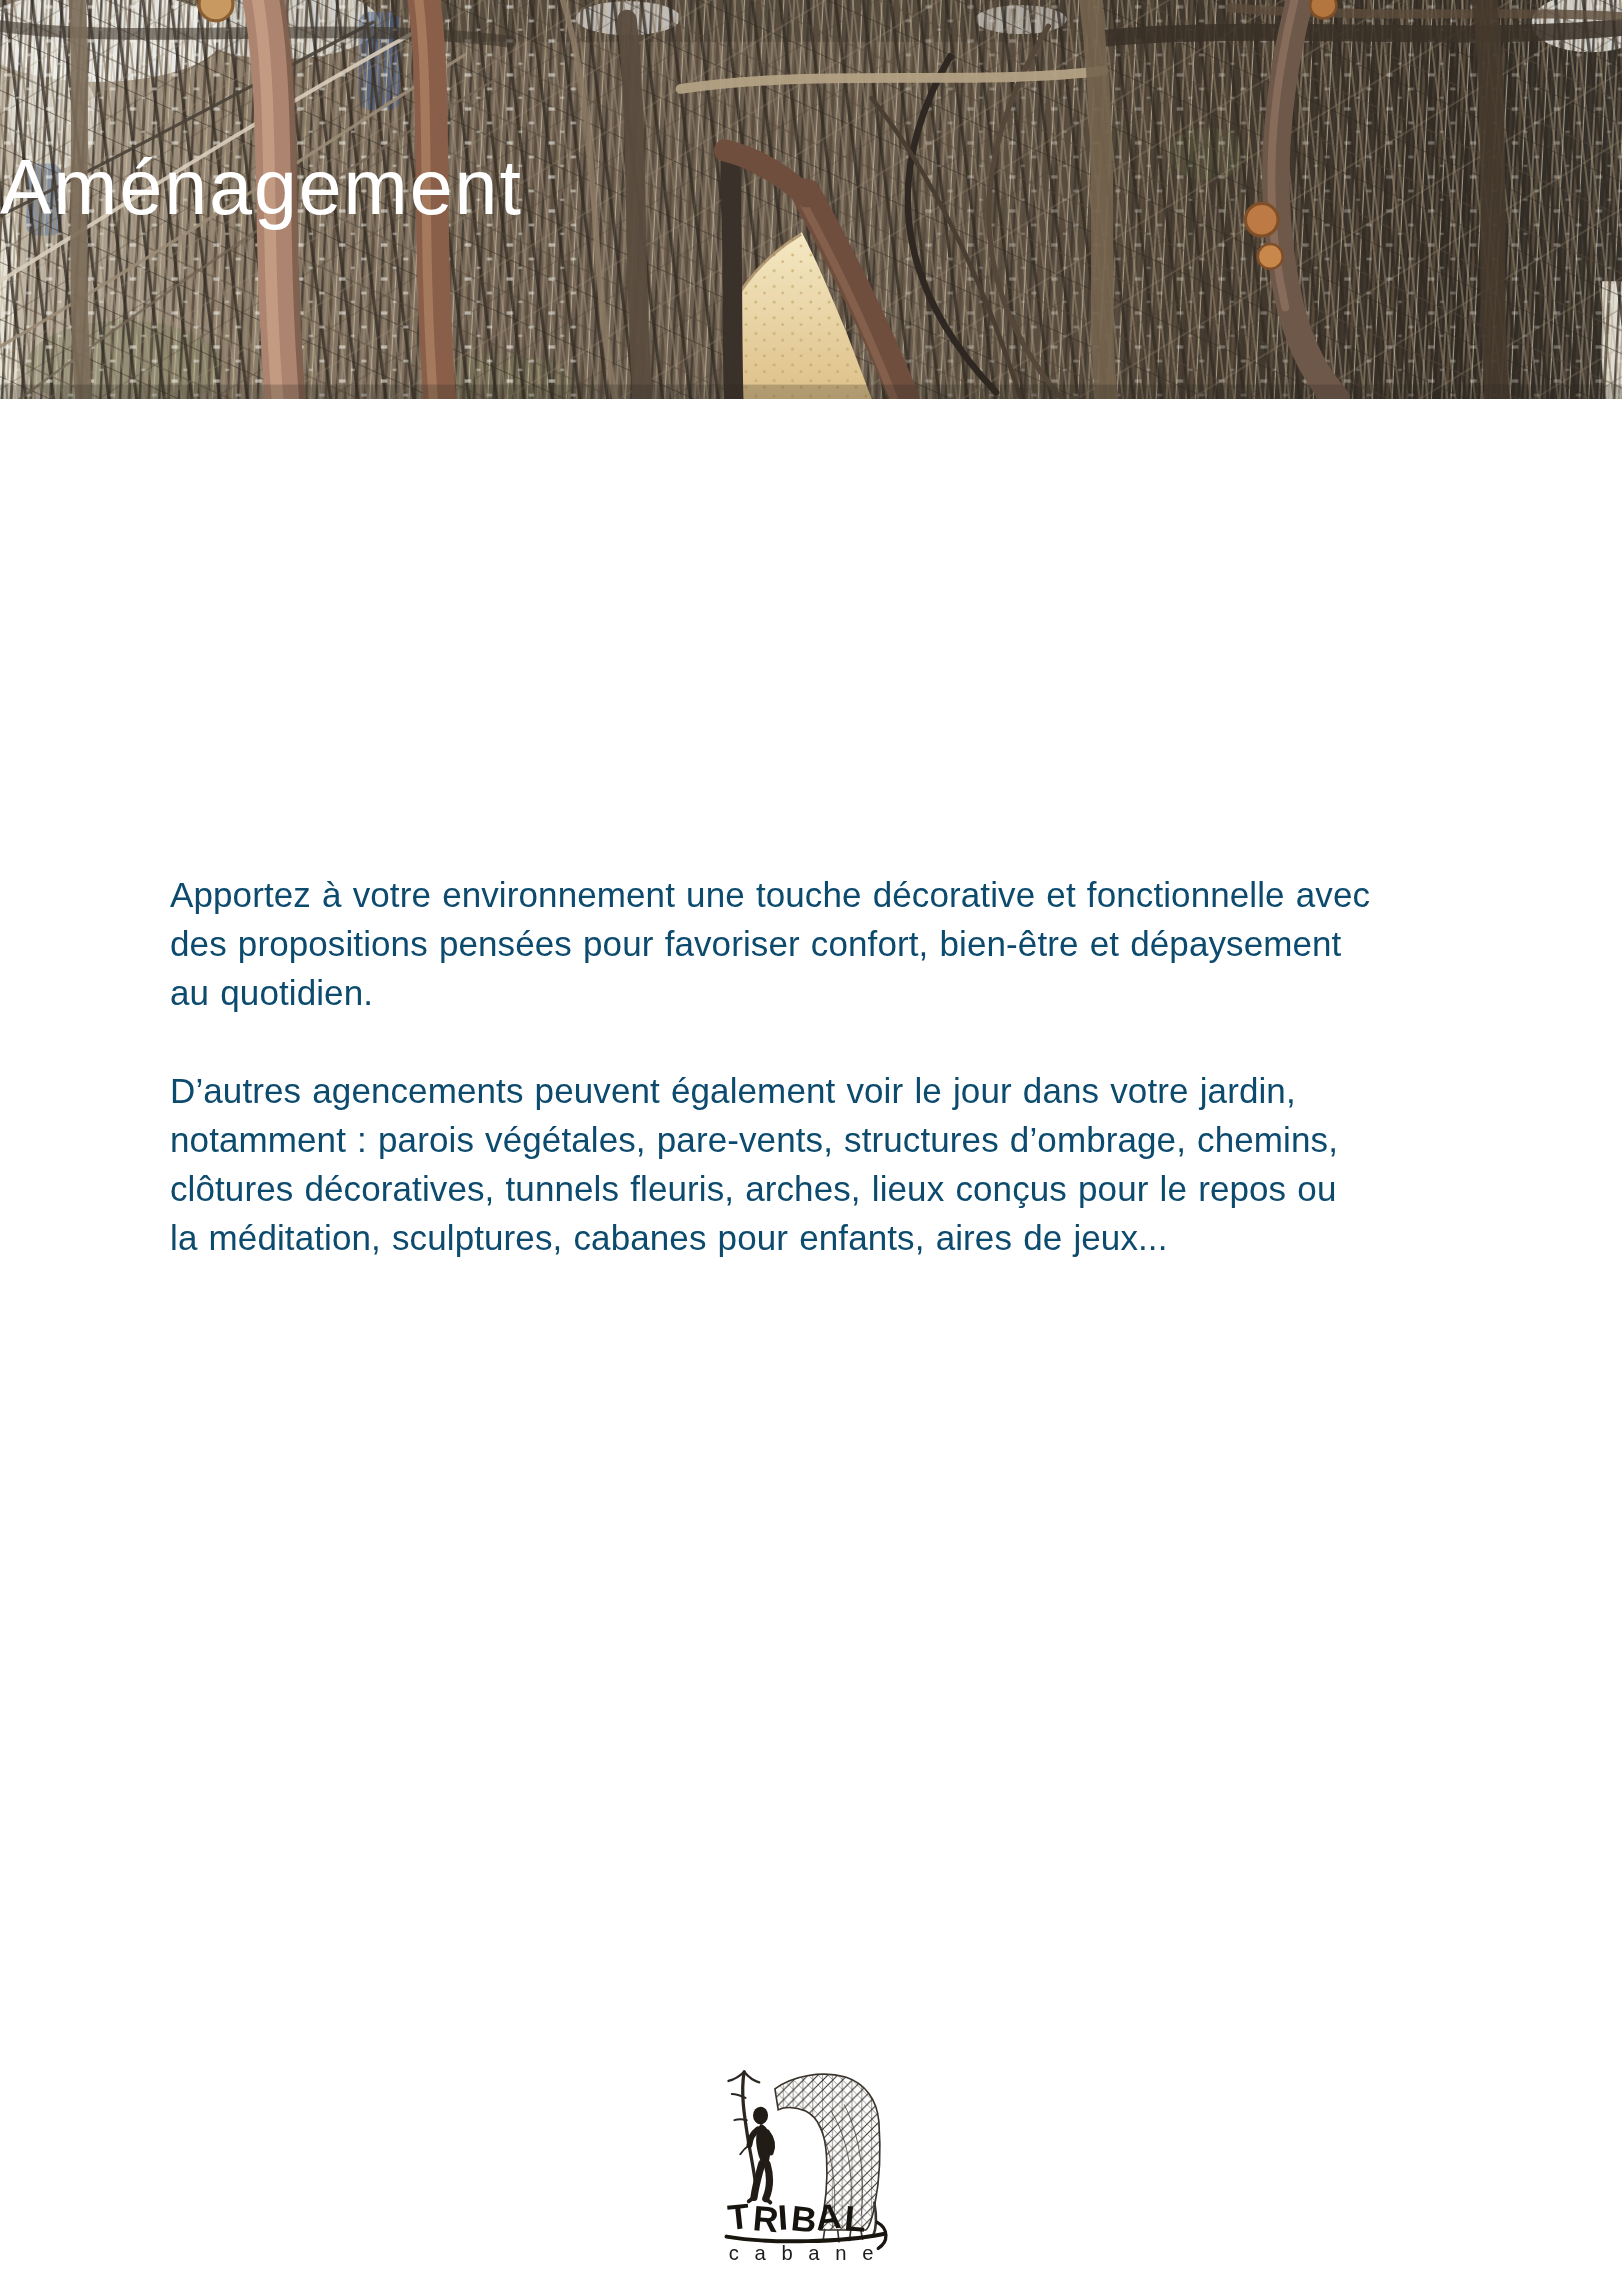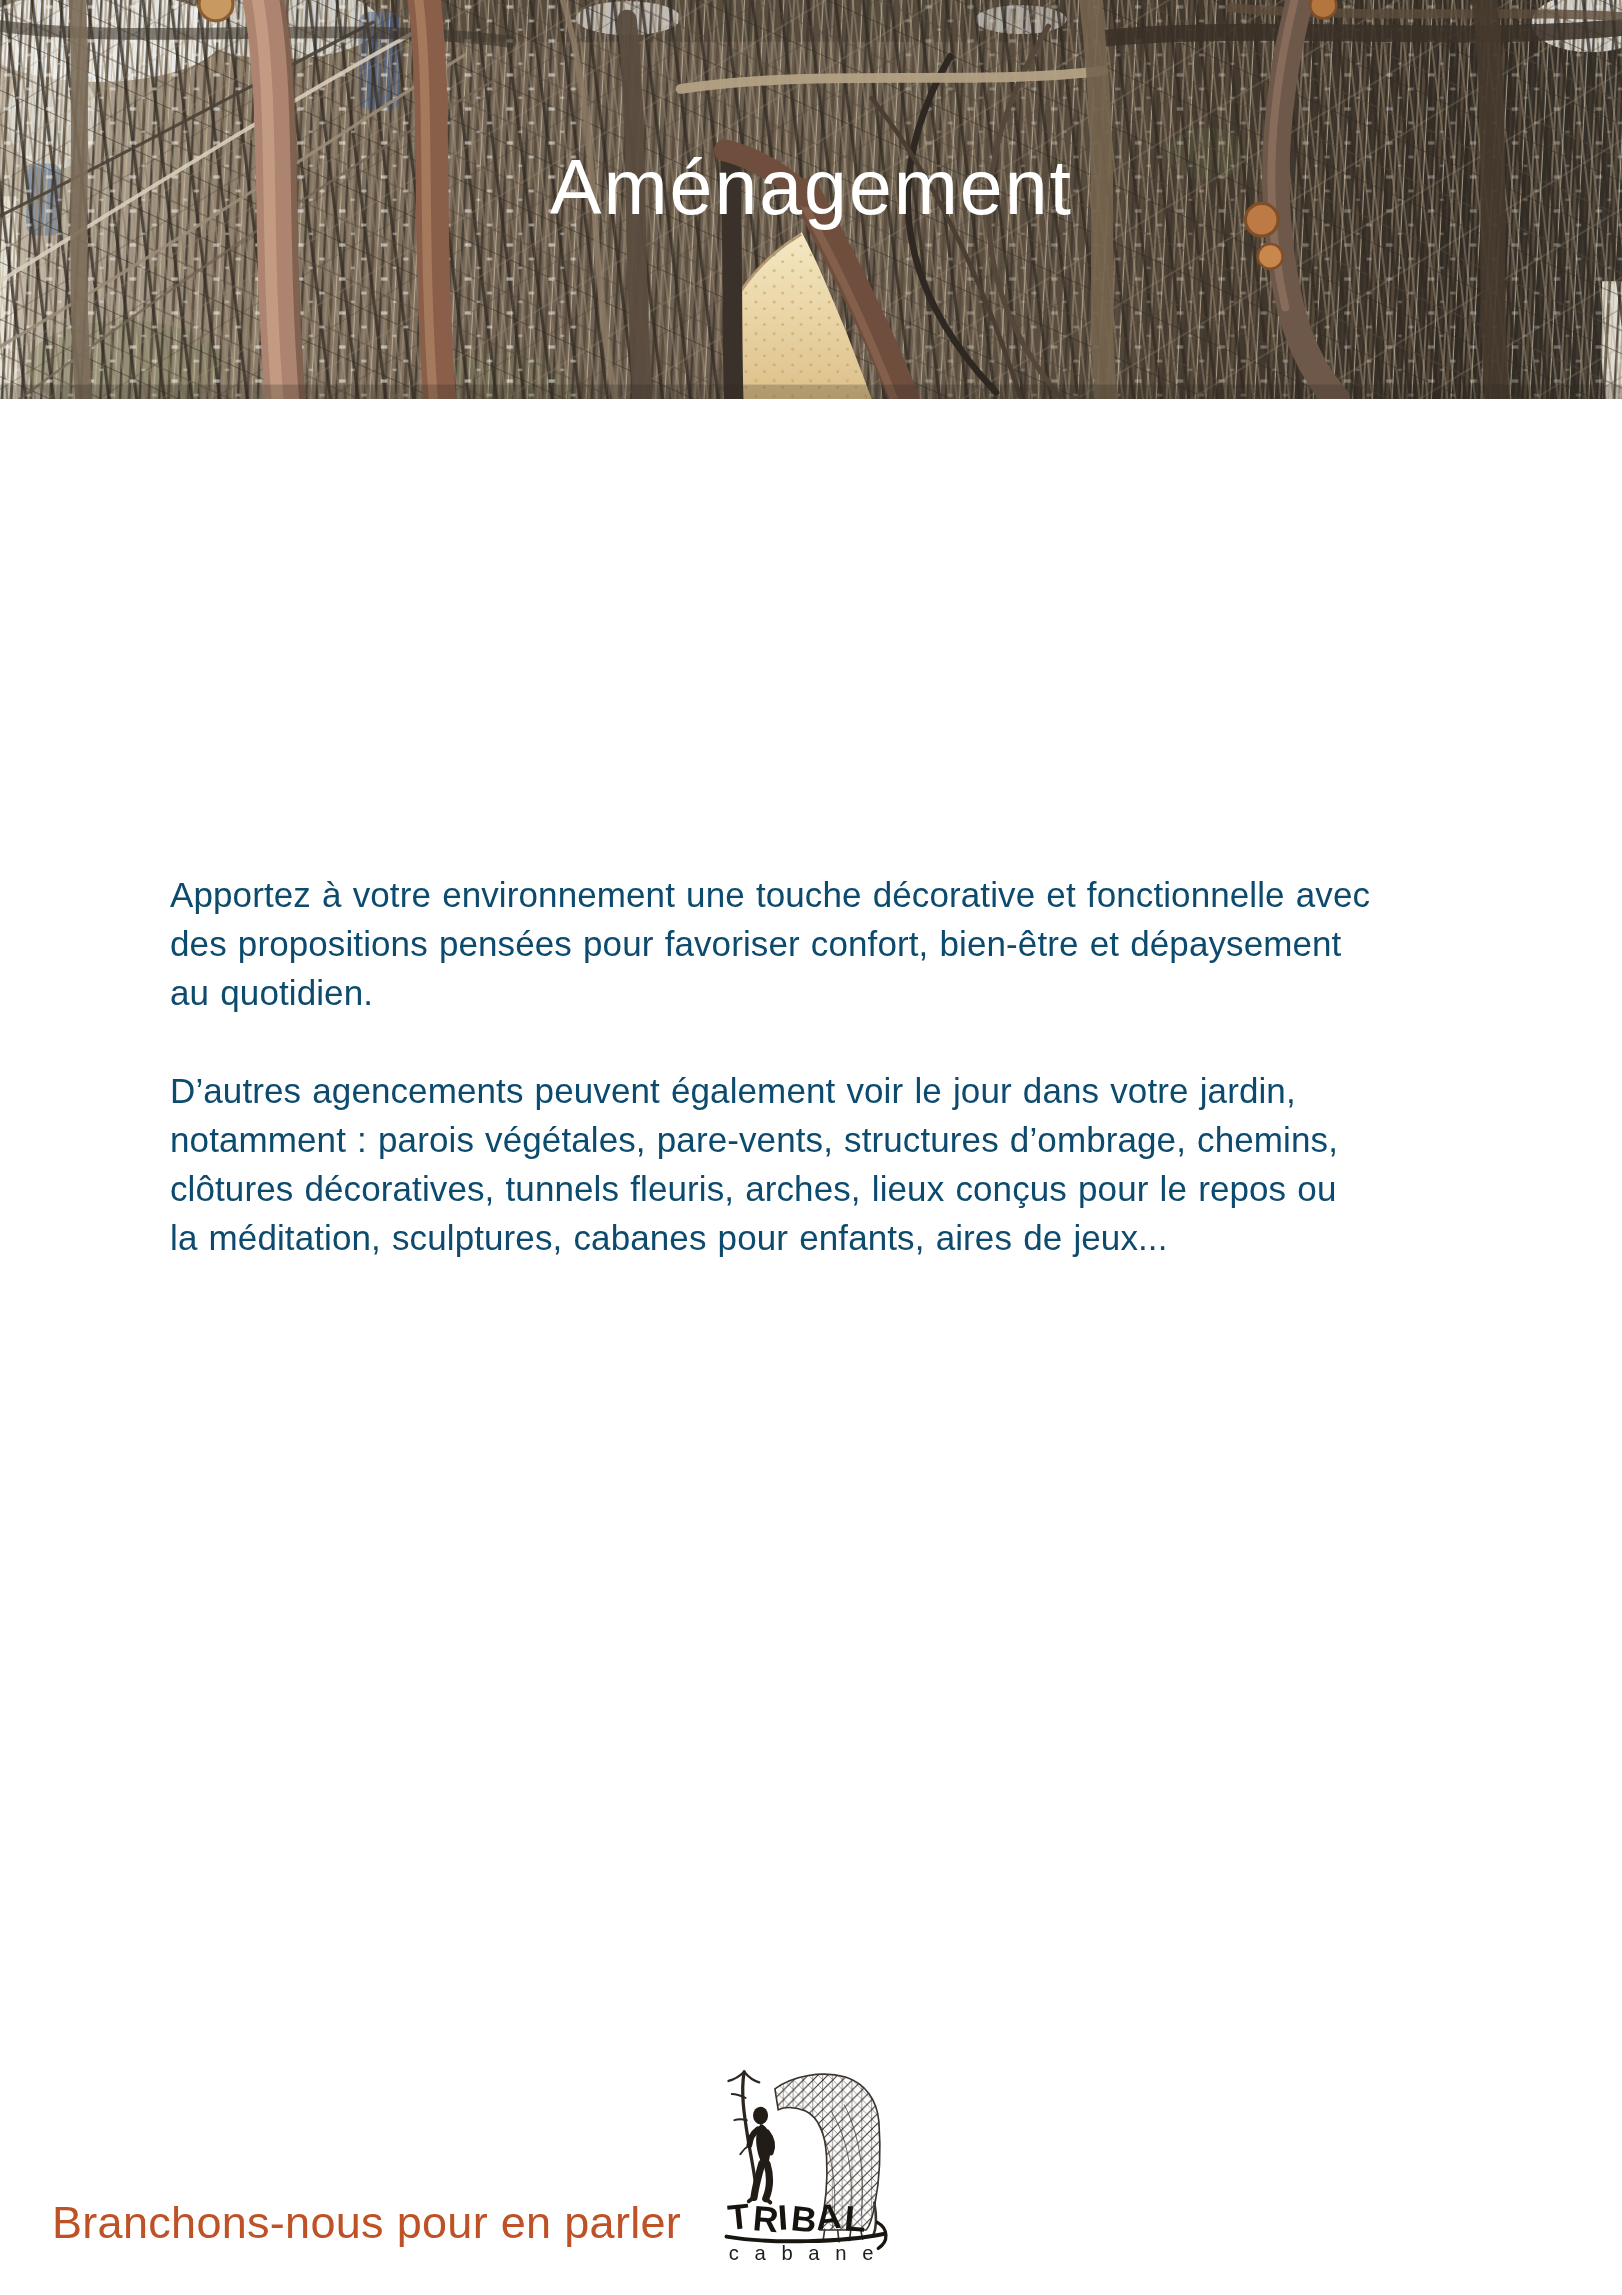--- a/index.html
+++ b/index.html
@@ -8,7 +8,7 @@
   
   .hero{position:absolute;top:0;left:0;width:1623px;height:399px;display:block;}
   .page-title{position:absolute;top:149px;left:0;width:1623px;margin:0;
-        text-align:center;color:#ffffff;font-size:77px;font-weight:500;
+        color:#ffffff;font-size:77px;font-weight:500;
         letter-spacing:2px;line-height:1;}
   
   .body-text{position:absolute;left:170px;top:870px;width:1315px;

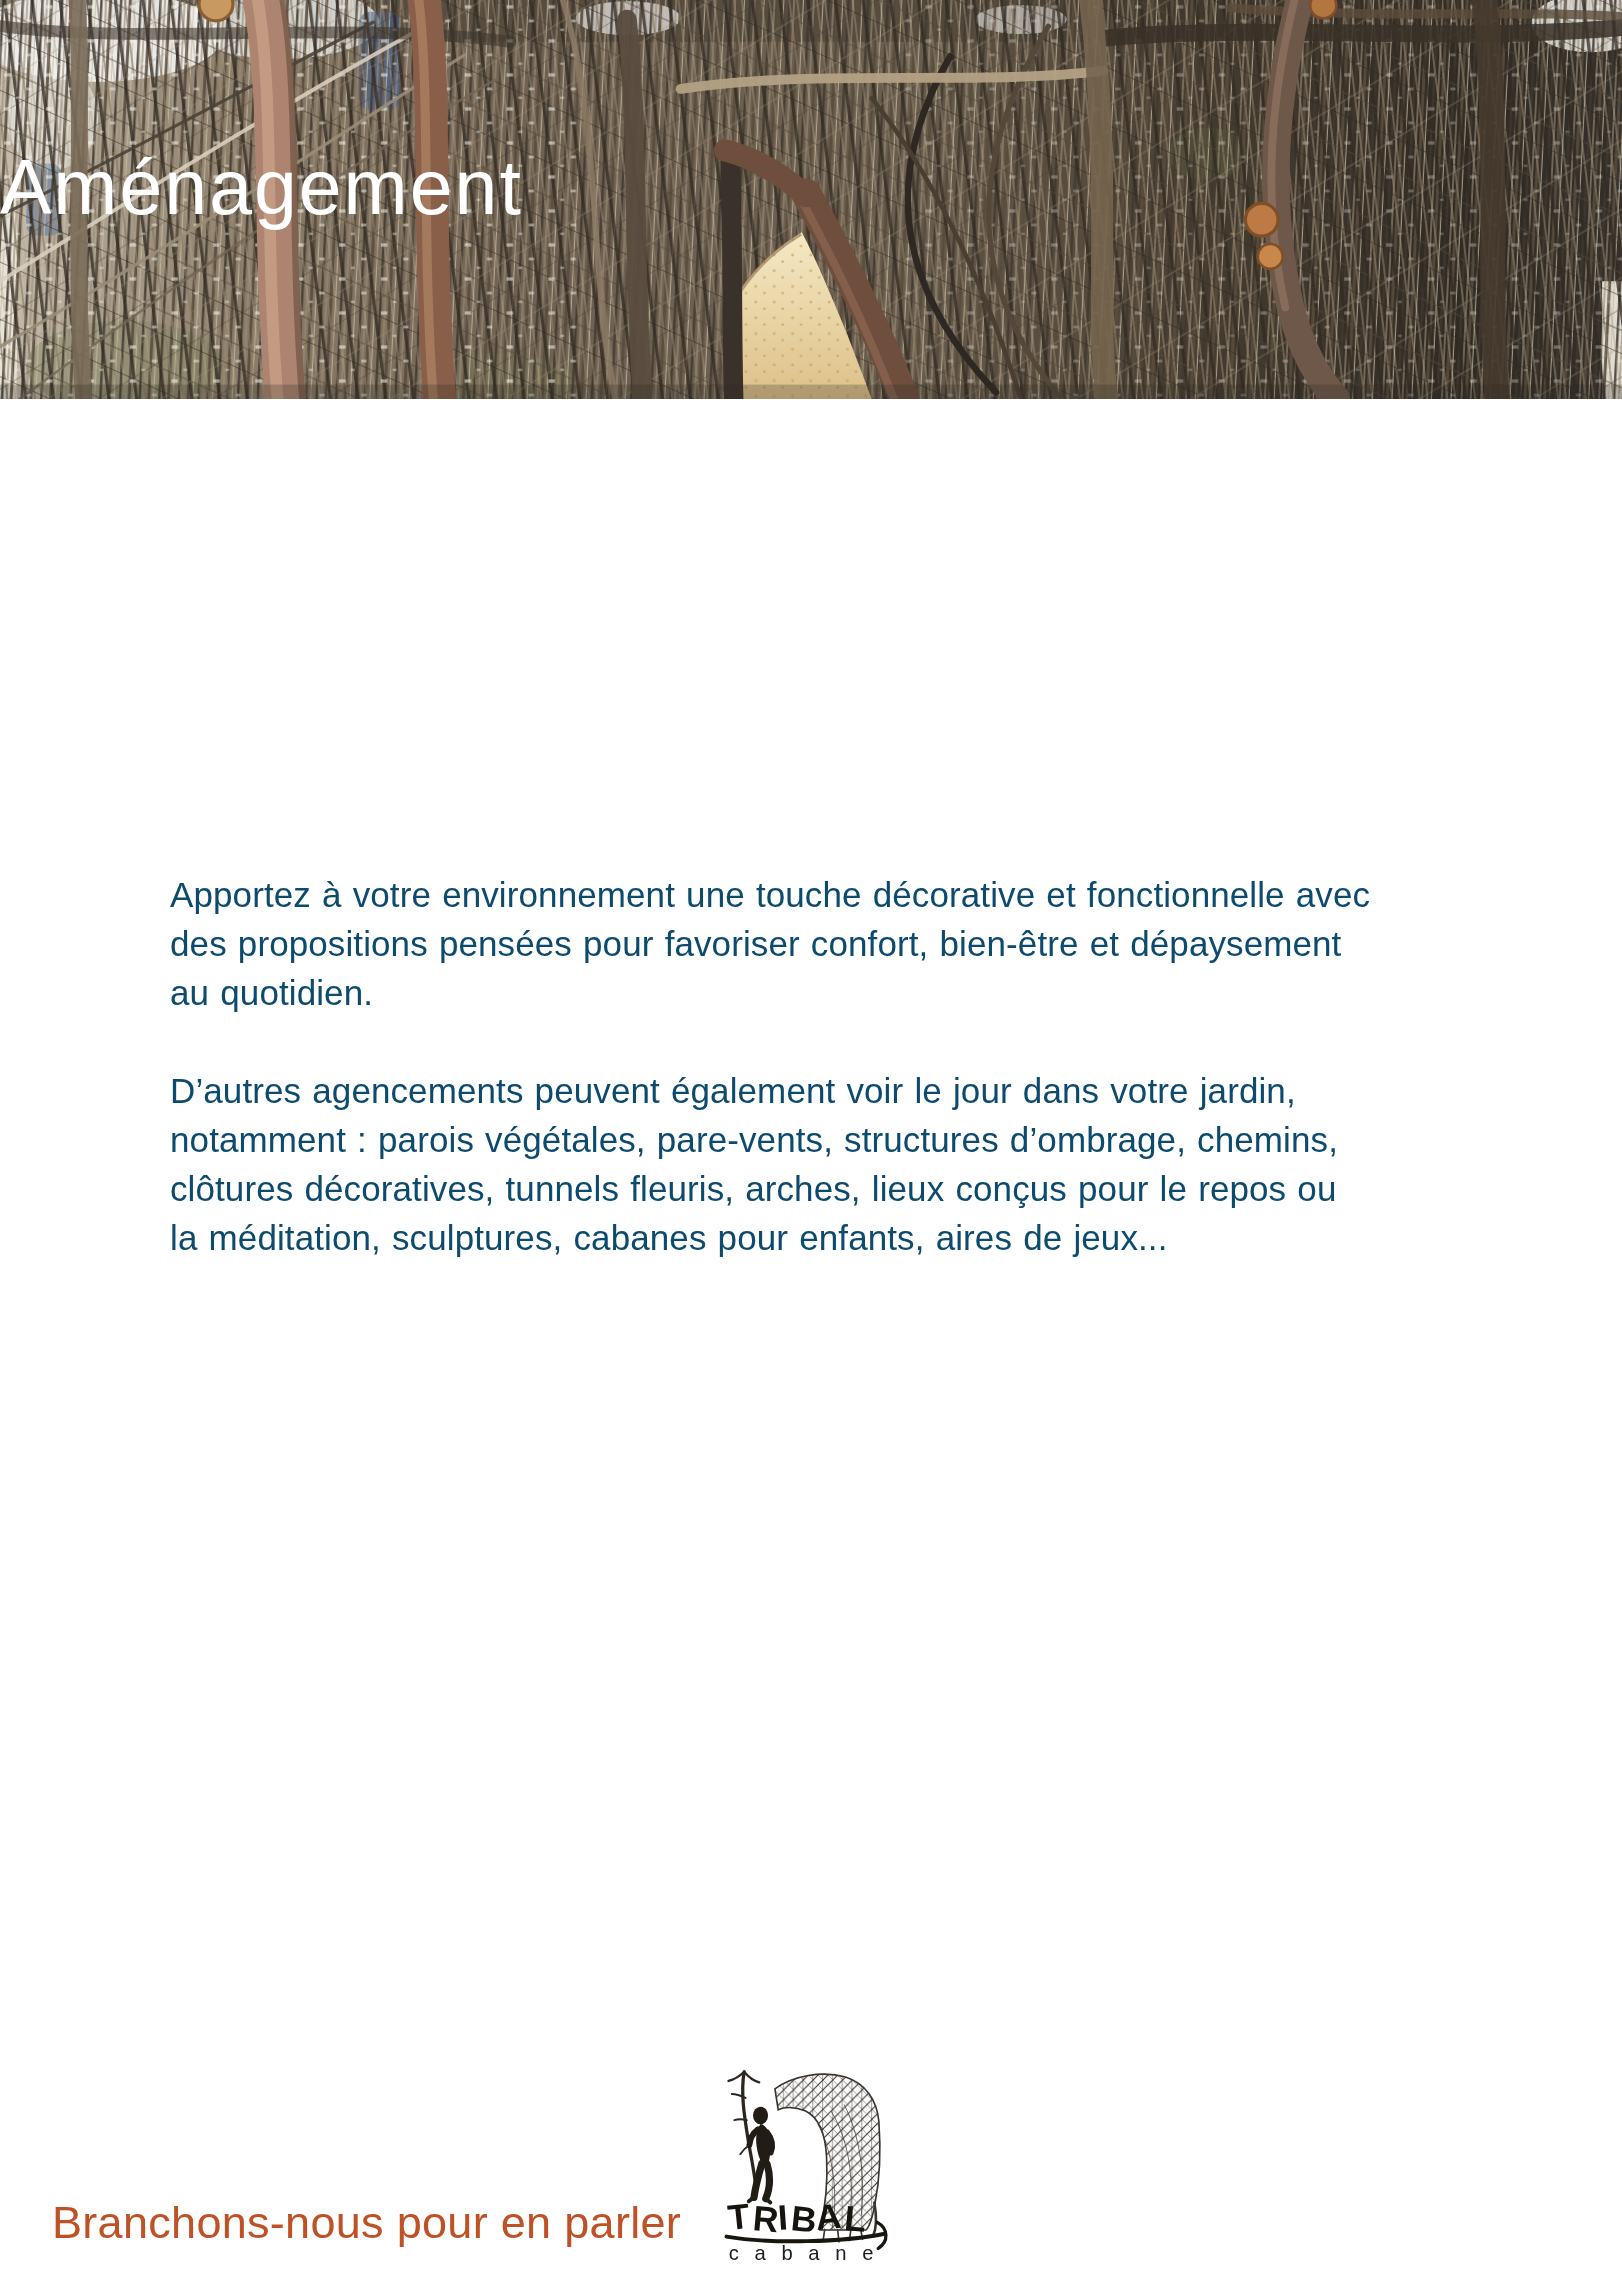--- a/index.html
+++ b/index.html
@@ -172,7 +172,6 @@
 la méditation, sculptures, cabanes pour enfants, aires de jeux...</p>
   </div>
 
-  <div class="tagline">Branchons-nous pour en parler</div>
 
   <svg class="logo" viewBox="0 0 260 302" aria-hidden="true">
     <g fill="none" stroke="#2c2621" stroke-linecap="round">

